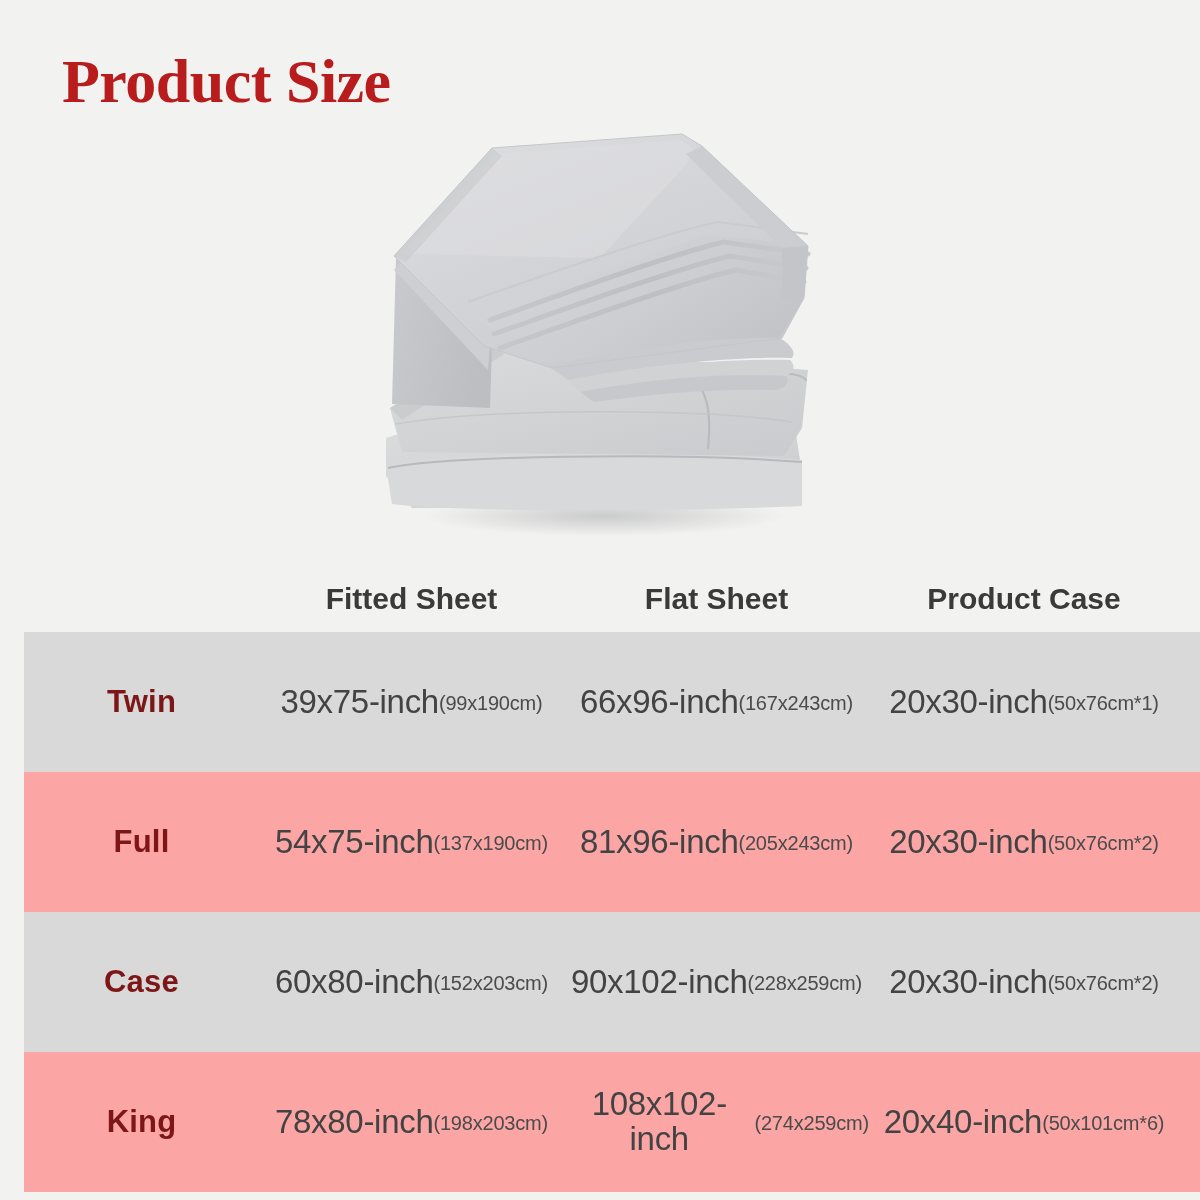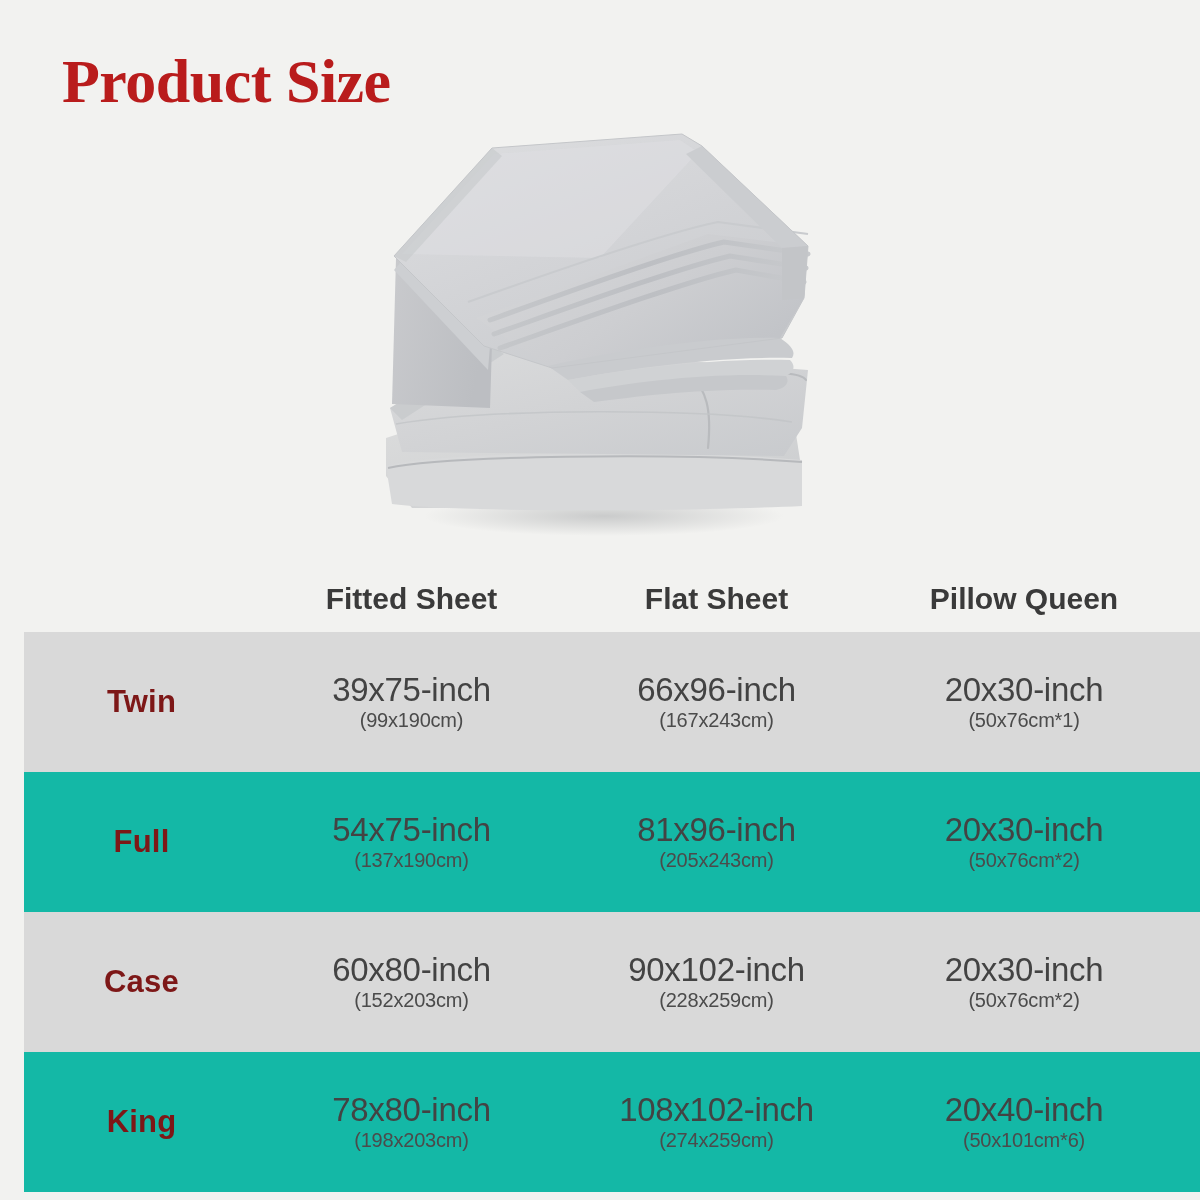--- a/index.html
+++ b/index.html
@@ -210,7 +210,7 @@
       <th class="size-head"></th>
       <th>Fitted Sheet</th>
       <th>Flat Sheet</th>
-      <th>Pillow Queen</th>
+      <th>Product Case</th>
       <th></th>
     </tr>
   </thead>

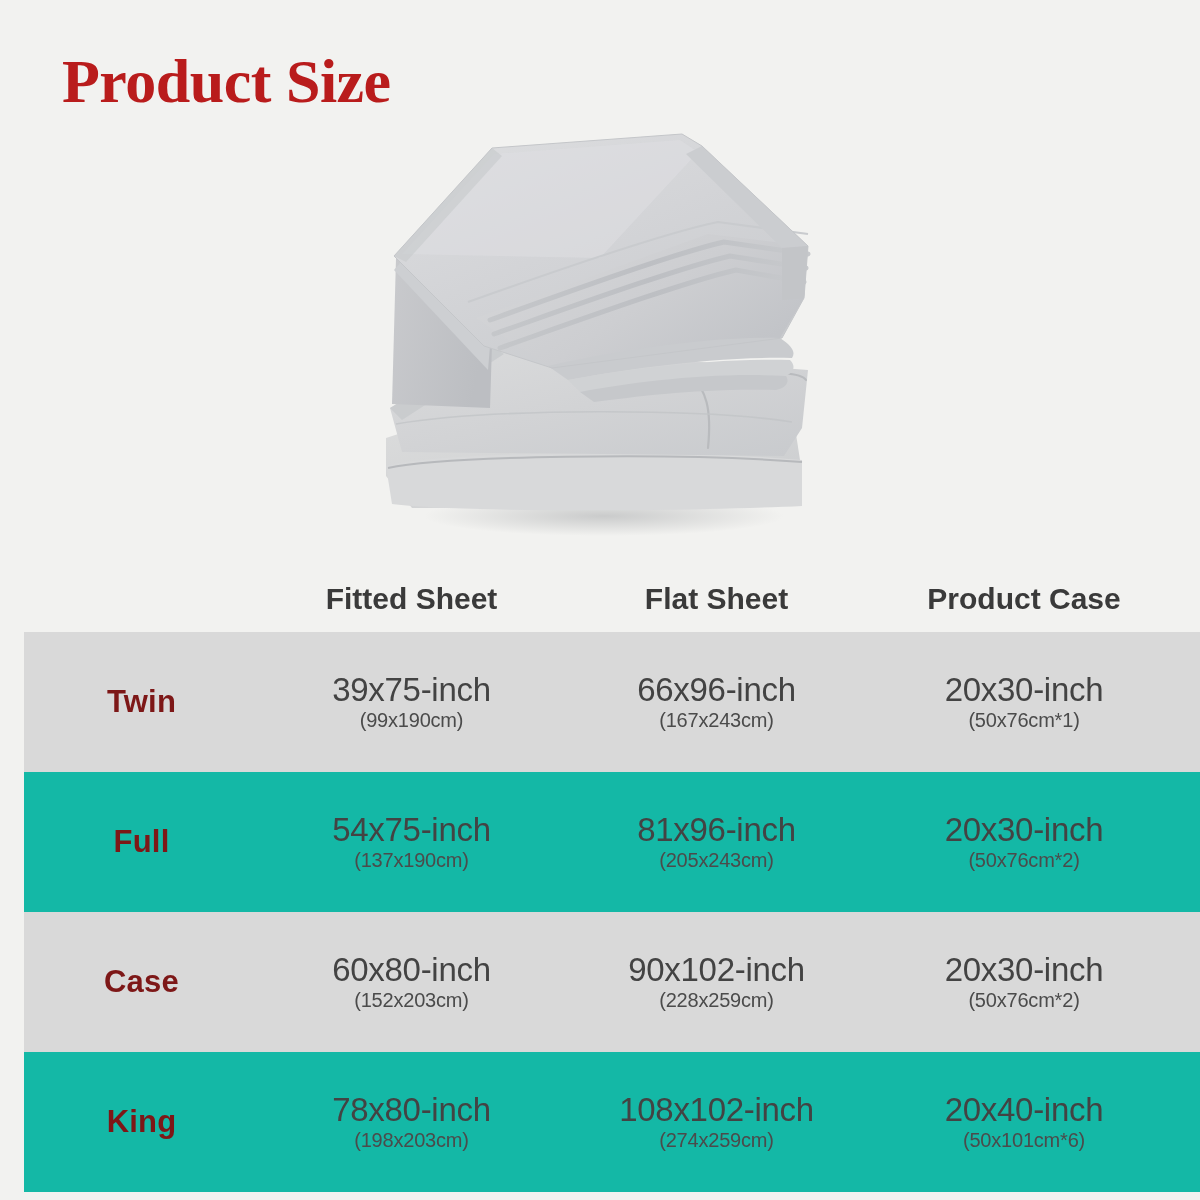--- a/index.html
+++ b/index.html
@@ -85,7 +85,6 @@
 
   .cell-stack {
     display: flex;
-    flex-direction: column;
     align-items: center;
     justify-content: center;
     line-height: 1.05;

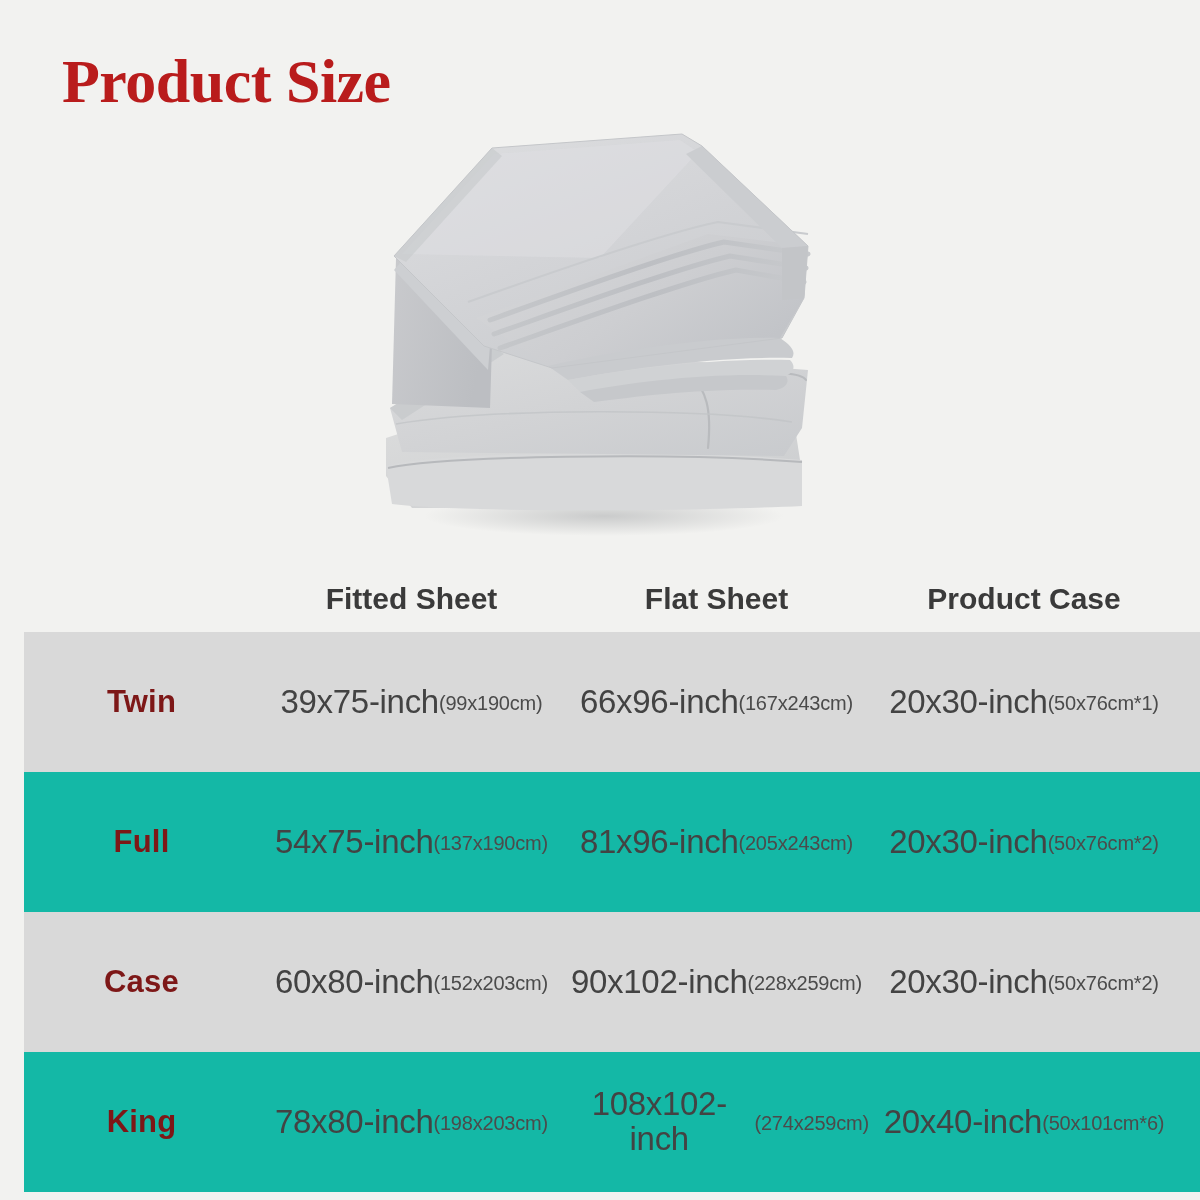--- a/index.html
+++ b/index.html
@@ -68,7 +68,7 @@
 
   .size-table tbody tr { height: 140px; }
   .size-table tbody tr.row-shade  > td { background: #d9d9d9; }
-  .size-table tbody tr.row-plain  > td { background: #14b8a6; }
+  .size-table tbody tr.row-plain  > td { background: #fca5a5; }
 
   .size-table tbody td {
     vertical-align: middle;

